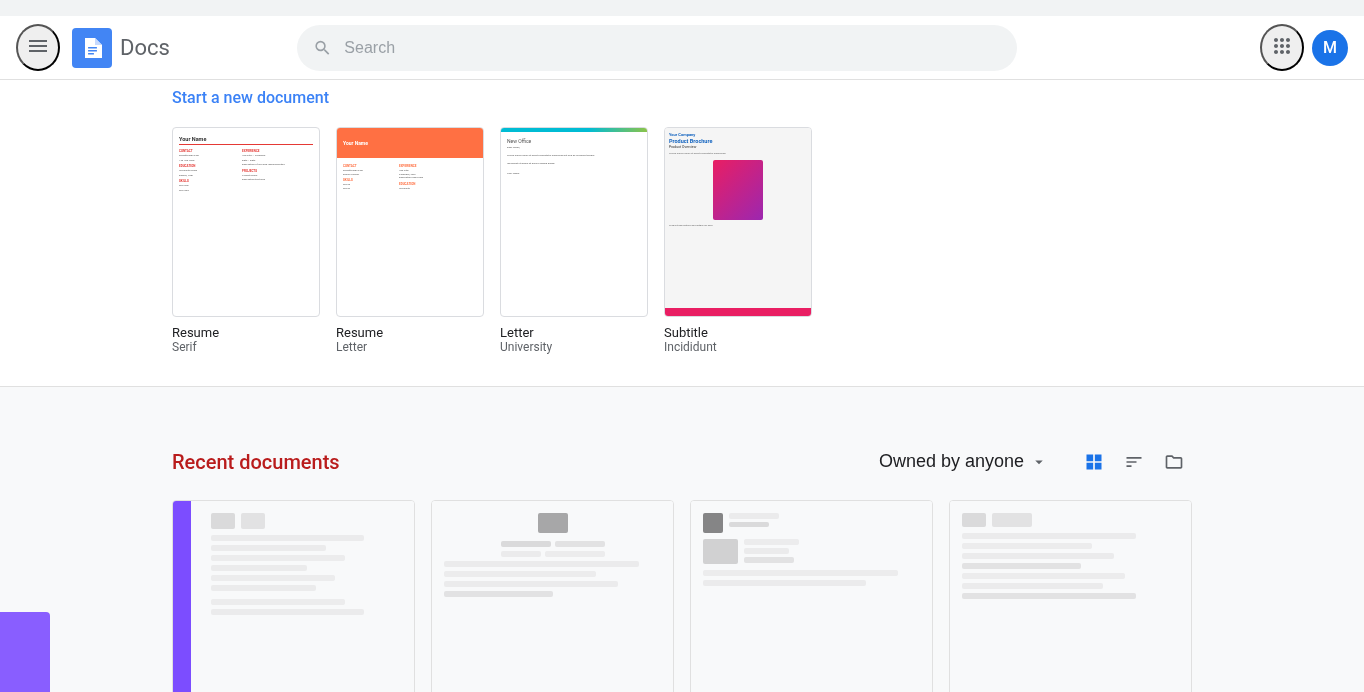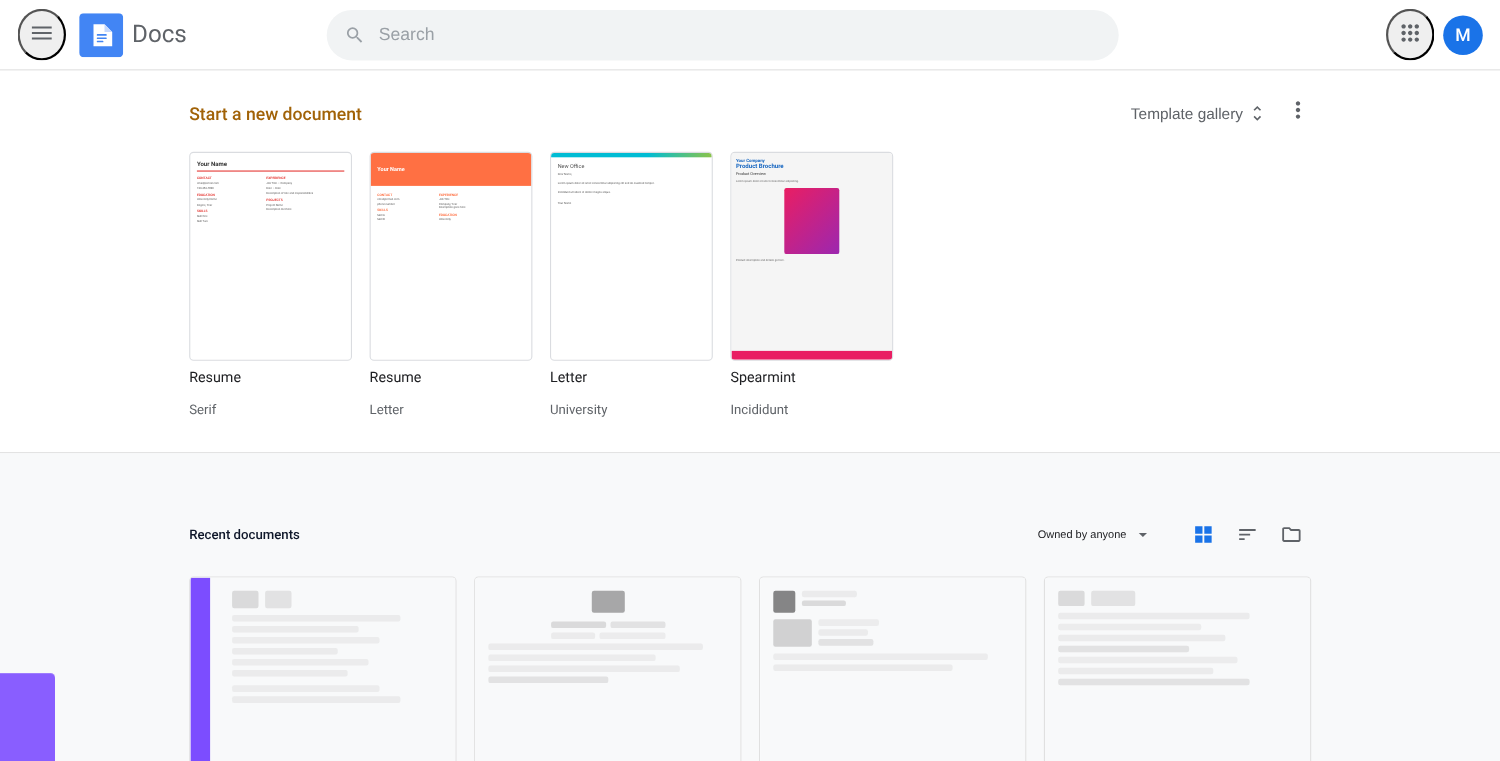--- a/index.html
+++ b/index.html
@@ -15,7 +15,7 @@
       gap: 12px;
       border-bottom: 1px solid #e0e0e0;
       position: sticky;
-      top: 0;
+      top: 16px;
       z-index: 100;
     }
     .header-menu-icon { cursor: pointer; color: #5f6368; padding: 8px; border-radius: 50%; }

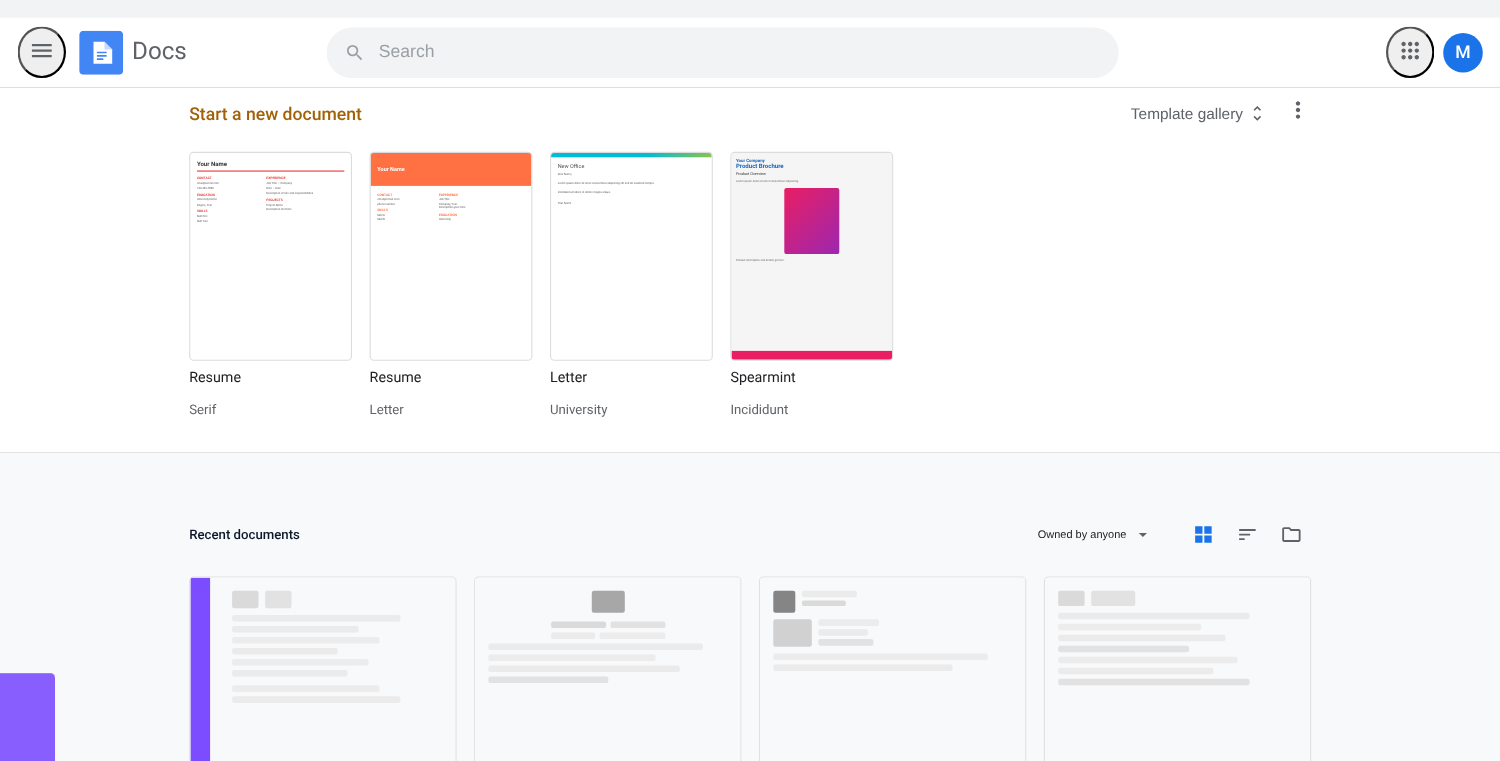--- a/index.html
+++ b/index.html
@@ -72,7 +72,7 @@
       justify-content: space-between;
       margin-bottom: 20px;
     }
-    .template-header-title { font-size: 16px; color: #a16207; font-weight: 500; }
+    .template-header-title { font-size: 16px; color: #3b82f6; font-weight: 500; }
     .template-header-right { display: flex; align-items: center; gap: 16px; }
     .template-gallery-btn {
       display: flex; align-items: center; gap: 4px;

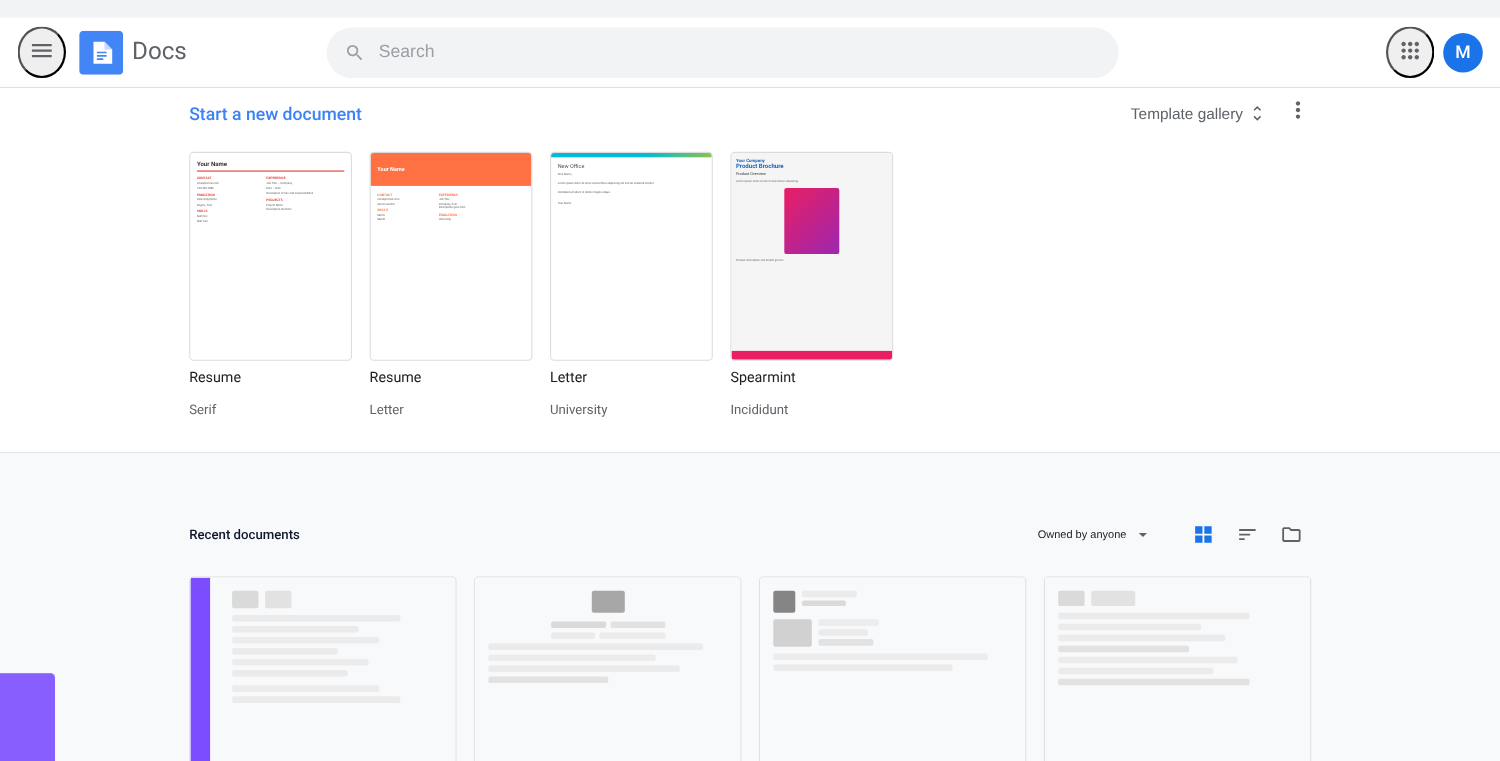--- a/index.html
+++ b/index.html
@@ -268,19 +268,6 @@
     <div class="template-section-inner">
       <div class="template-header">
         <span class="template-header-title">Start a new document</span>
-        <div class="template-header-right">
-          <button class="template-gallery-btn">
-            <span>Template gallery</span>
-            <svg width="18" height="18" viewBox="0 0 24 24" fill="#5f6368">
-              <path d="M12 5.83L15.17 9l1.41-1.41L12 3 7.41 7.59 8.83 9 12 5.83zm0 12.34L8.83 15l-1.41 1.41L12 21l4.59-4.59L15.17 15 12 18.17z"></path>
-            </svg>
-          </button>
-          <button class="template-more-btn">
-            <svg width="24" height="24" viewBox="0 0 24 24" fill="#5f6368">
-              <path d="M12 8c1.1 0 2-.9 2-2s-.9-2-2-2-2 .9-2 2 .9 2 2 2zm0 2c-1.1 0-2 .9-2 2s.9 2 2 2 2-.9 2-2-.9-2-2-2zm0 6c-1.1 0-2 .9-2 2s.9 2 2 2 2-.9 2-2-.9-2-2-2z"></path>
-            </svg>
-          </button>
-        </div>
       </div>
 
       <div class="template-cards">

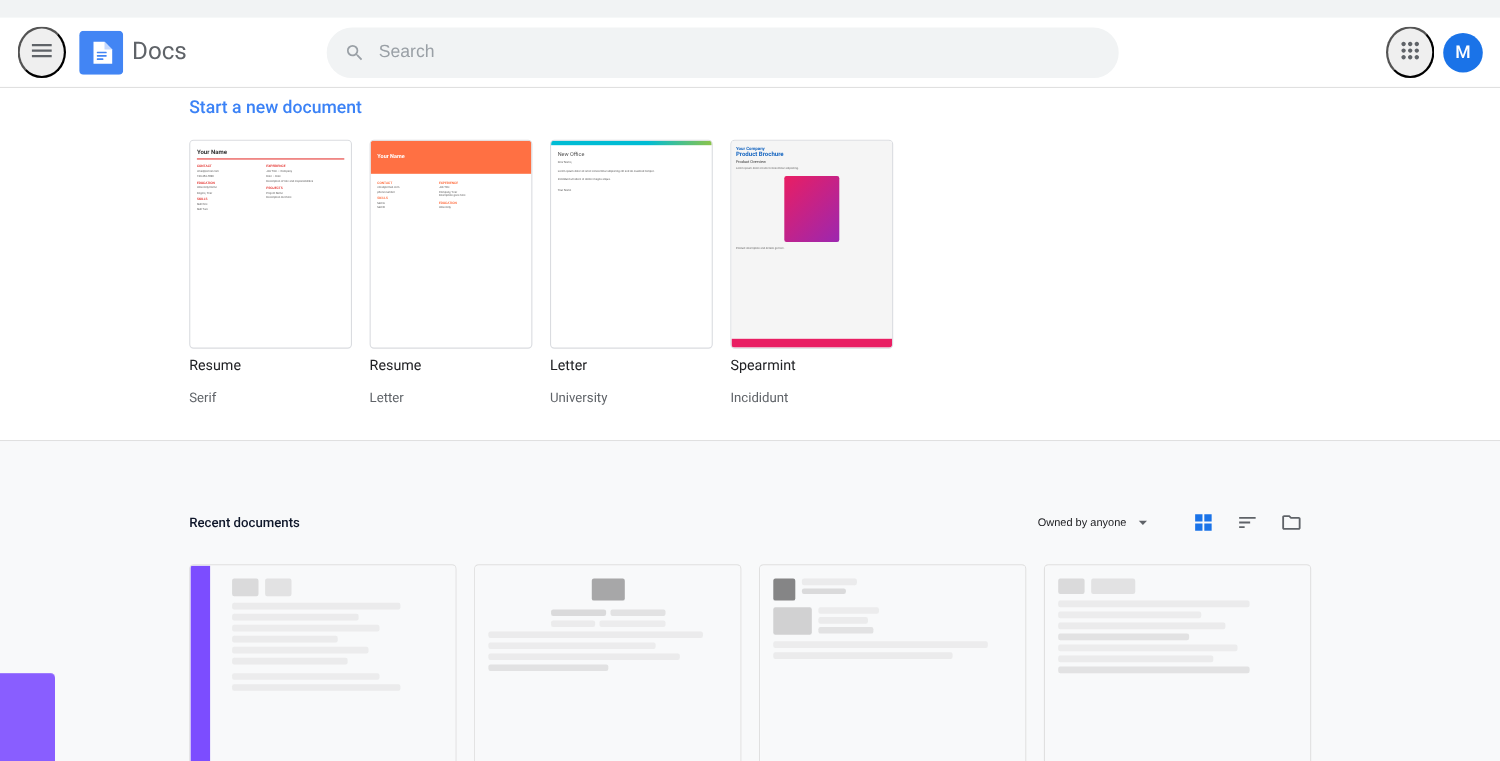--- a/index.html
+++ b/index.html
@@ -366,7 +366,7 @@
               <div style="position:absolute; bottom:0; left:0; right:0; height:8px; background:#e91e63;"></div>
             </div>
           </div>
-          <span class="template-card-label">Spearmint</span>
+          <span class="template-card-label">Subtitle</span>
           <span class="template-card-sublabel">Incididunt</span>
         </div>
 

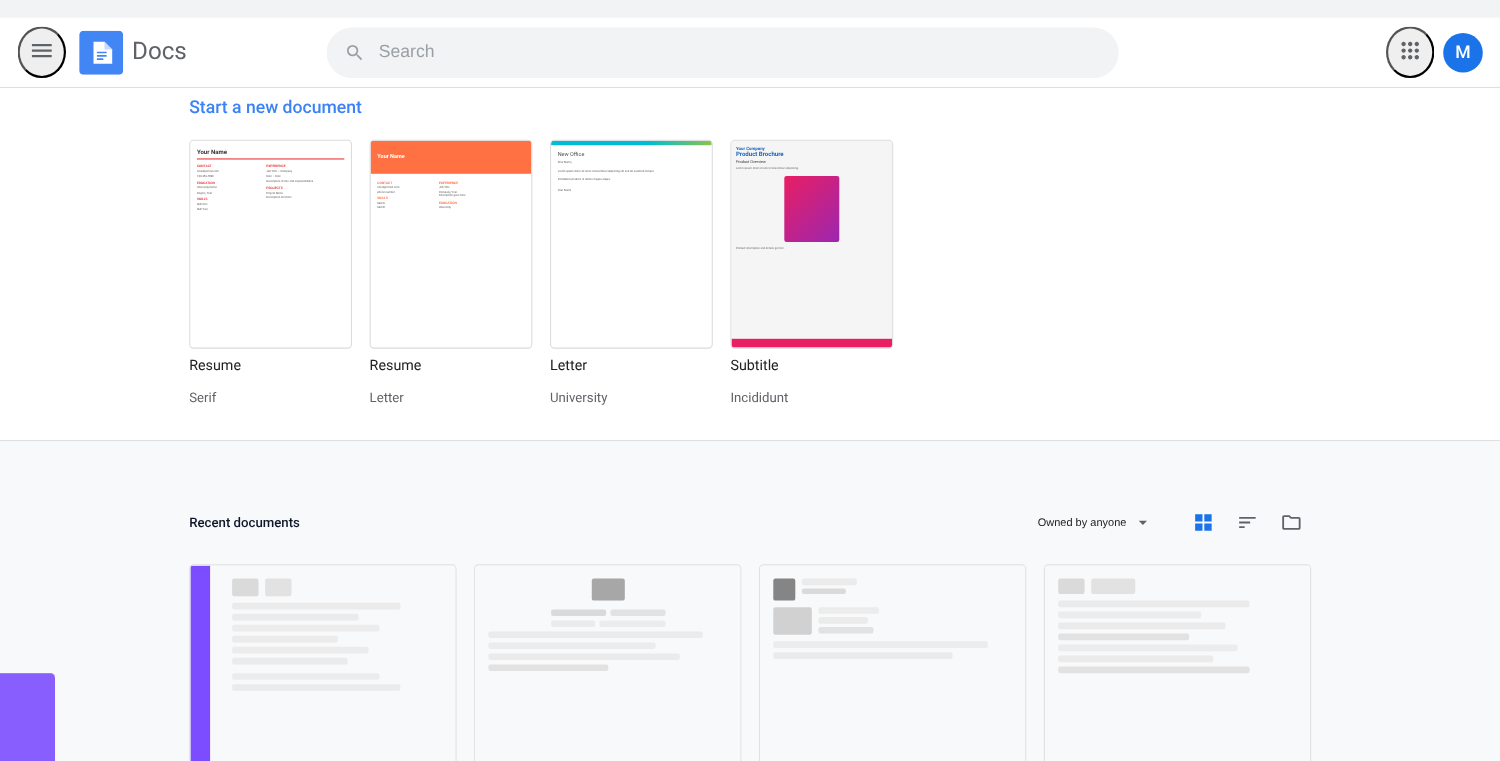--- a/index.html
+++ b/index.html
@@ -106,7 +106,7 @@
       border: 3px solid #d32f2f;
     }
     .template-card-label { font-size: 13px; color: #202124; margin-top: 8px; font-weight: 400; }
-    .template-card-sublabel { font-size: 12px; color: #5f6368; margin-top: 14px; }
+    .template-card-sublabel { font-size: 12px; color: #5f6368; margin-top: 0; }
 
     
     .blank-thumb {

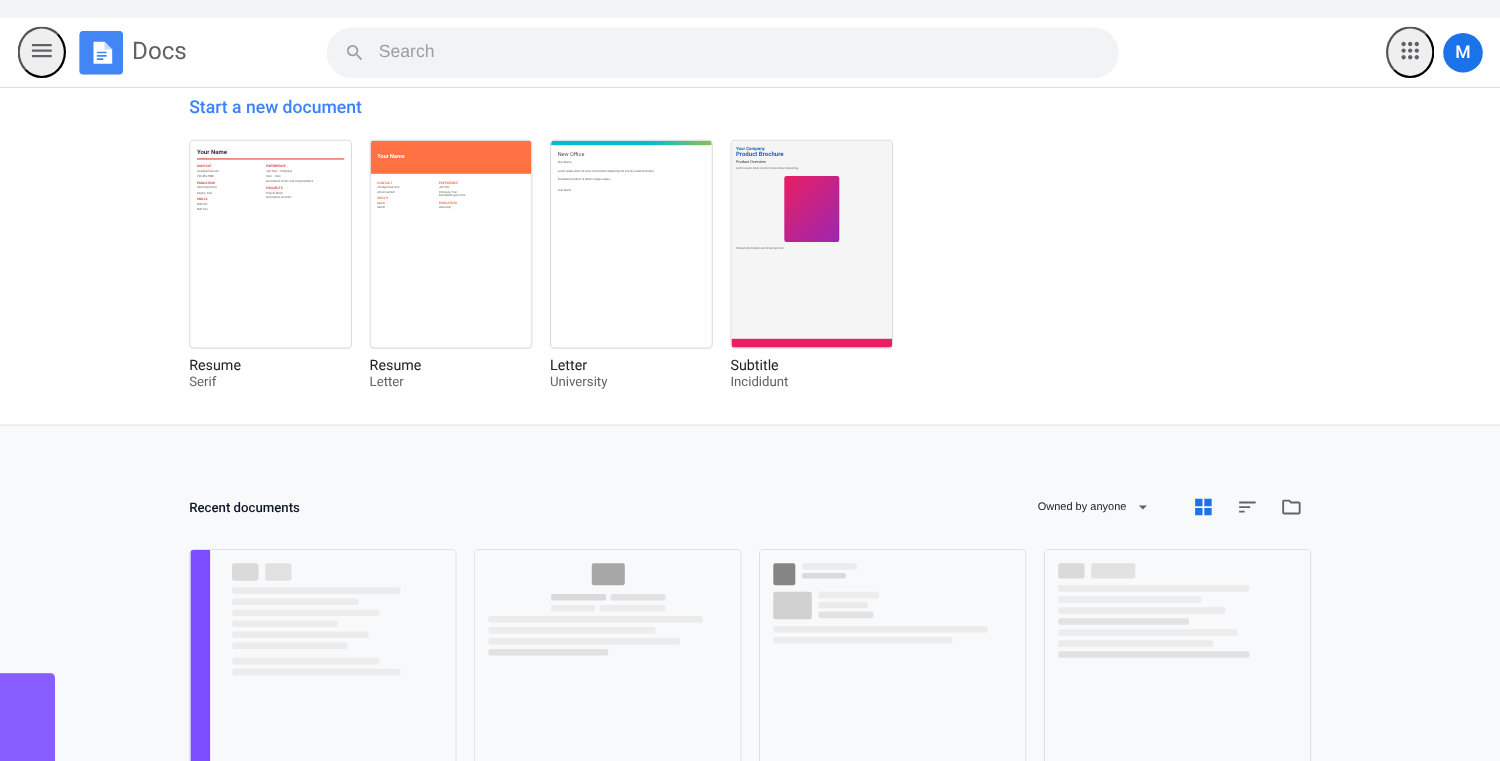--- a/index.html
+++ b/index.html
@@ -178,7 +178,7 @@
       justify-content: space-between;
       margin-bottom: 20px;
     }
-    .recent-title { font-size: 12px; font-weight: 500; color: #0f172a; }
+    .recent-title { font-size: 20px; font-weight: 500; color: #b91c1c; }
     .recent-controls { display: flex; align-items: center; gap: 16px; }
     .owned-by-btn {
       display: flex; align-items: center; gap: 6px;

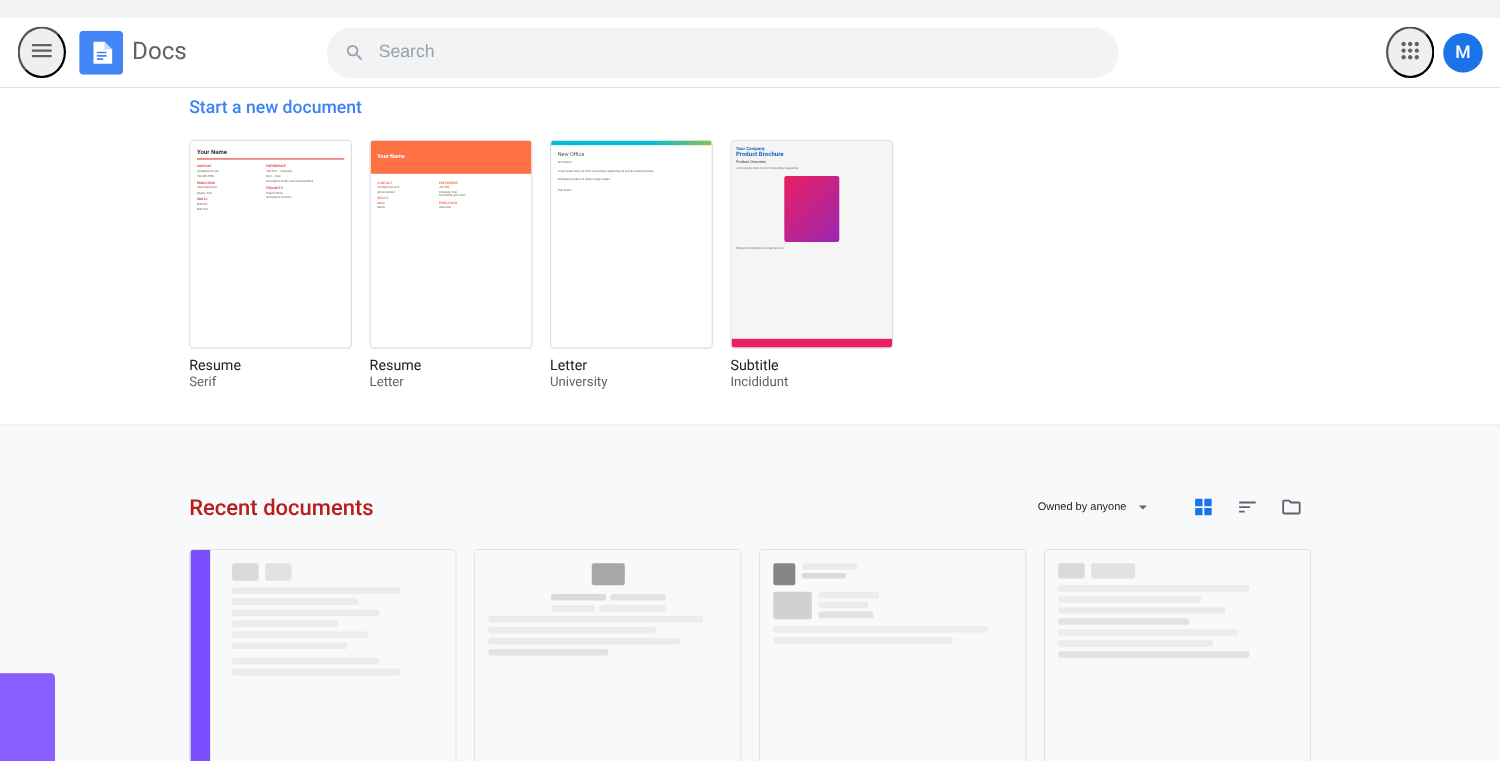--- a/index.html
+++ b/index.html
@@ -182,7 +182,7 @@
     .recent-controls { display: flex; align-items: center; gap: 16px; }
     .owned-by-btn {
       display: flex; align-items: center; gap: 6px;
-      font-size: 10px; color: #202124; cursor: pointer;
+      font-size: 18px; color: #202124; cursor: pointer;
       background: none; border: none; padding: 8px 12px;
       border-radius: 4px;
     }

